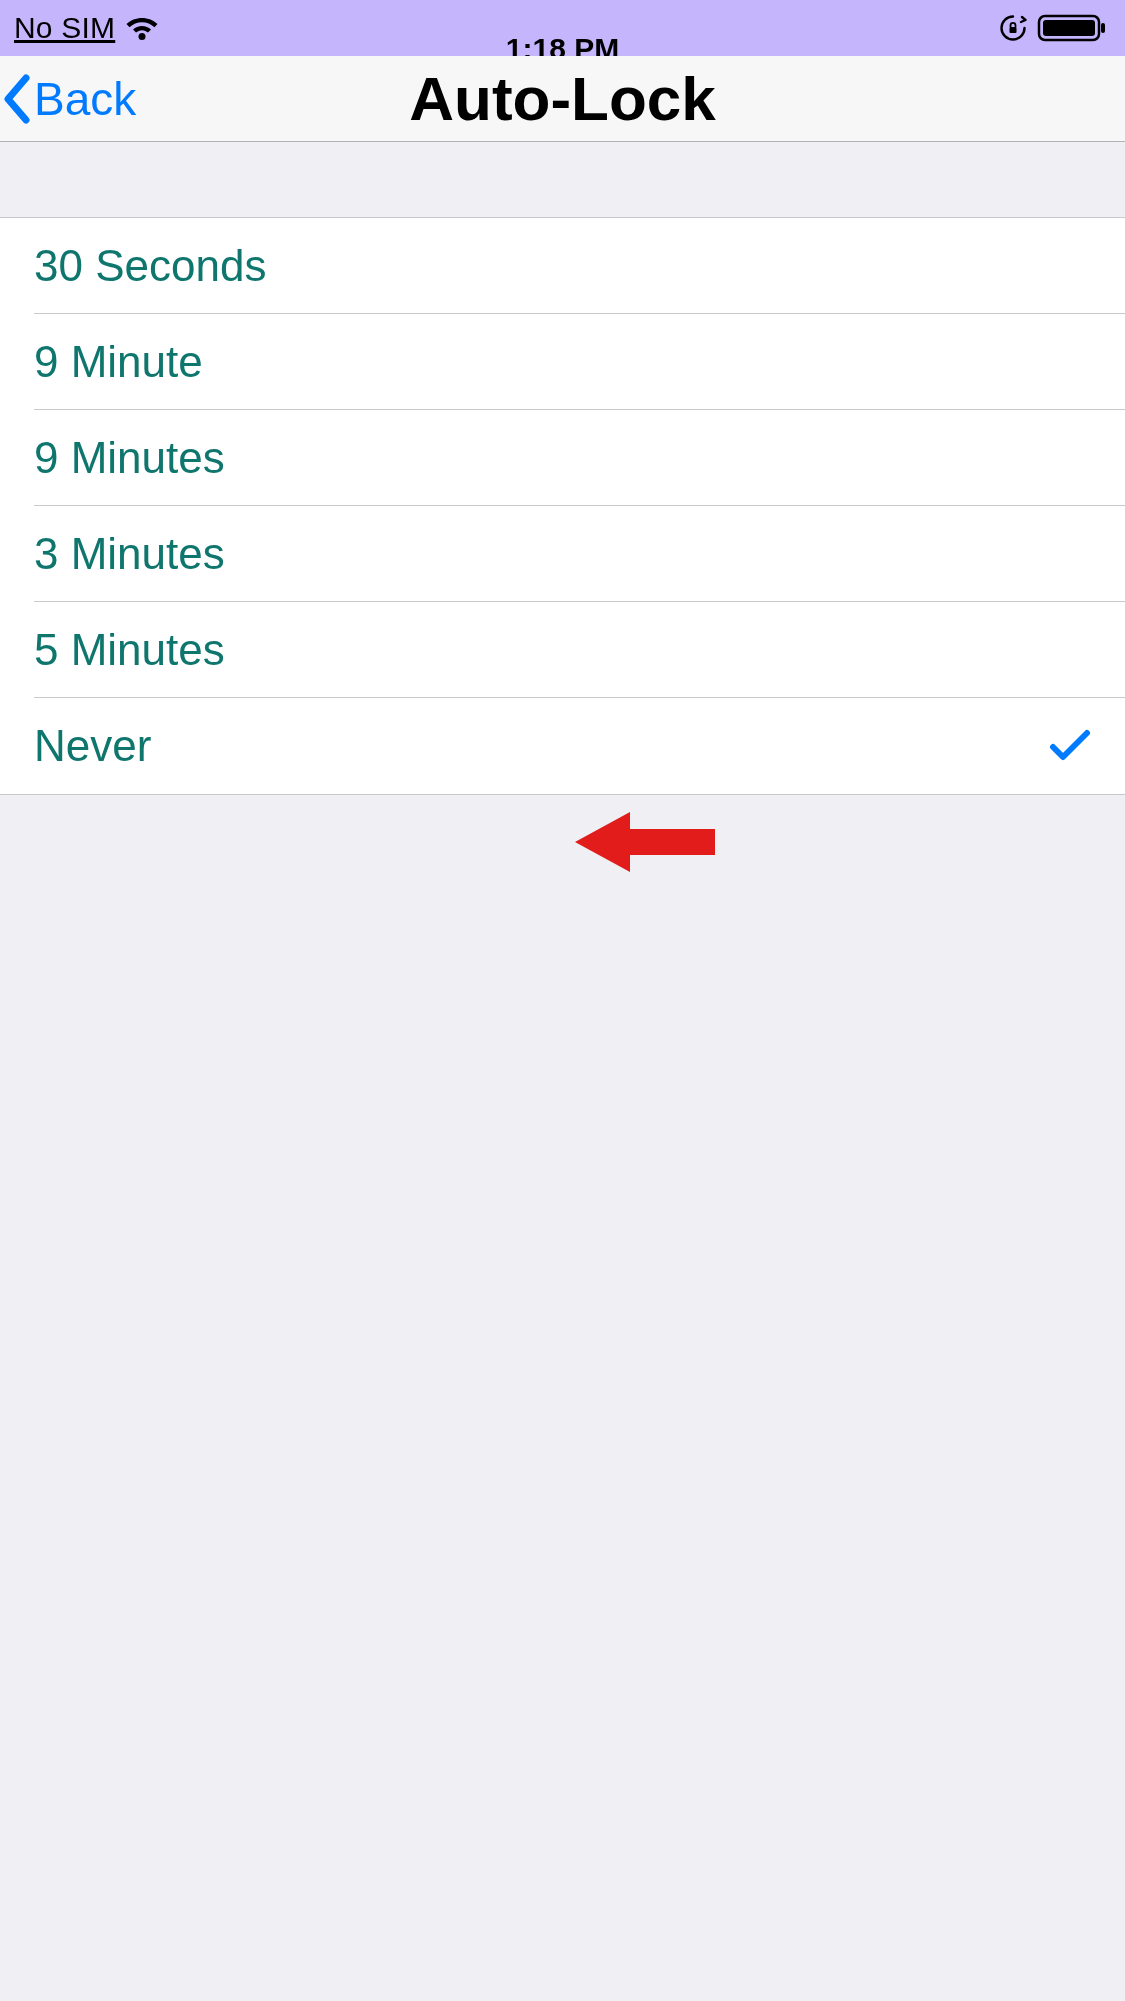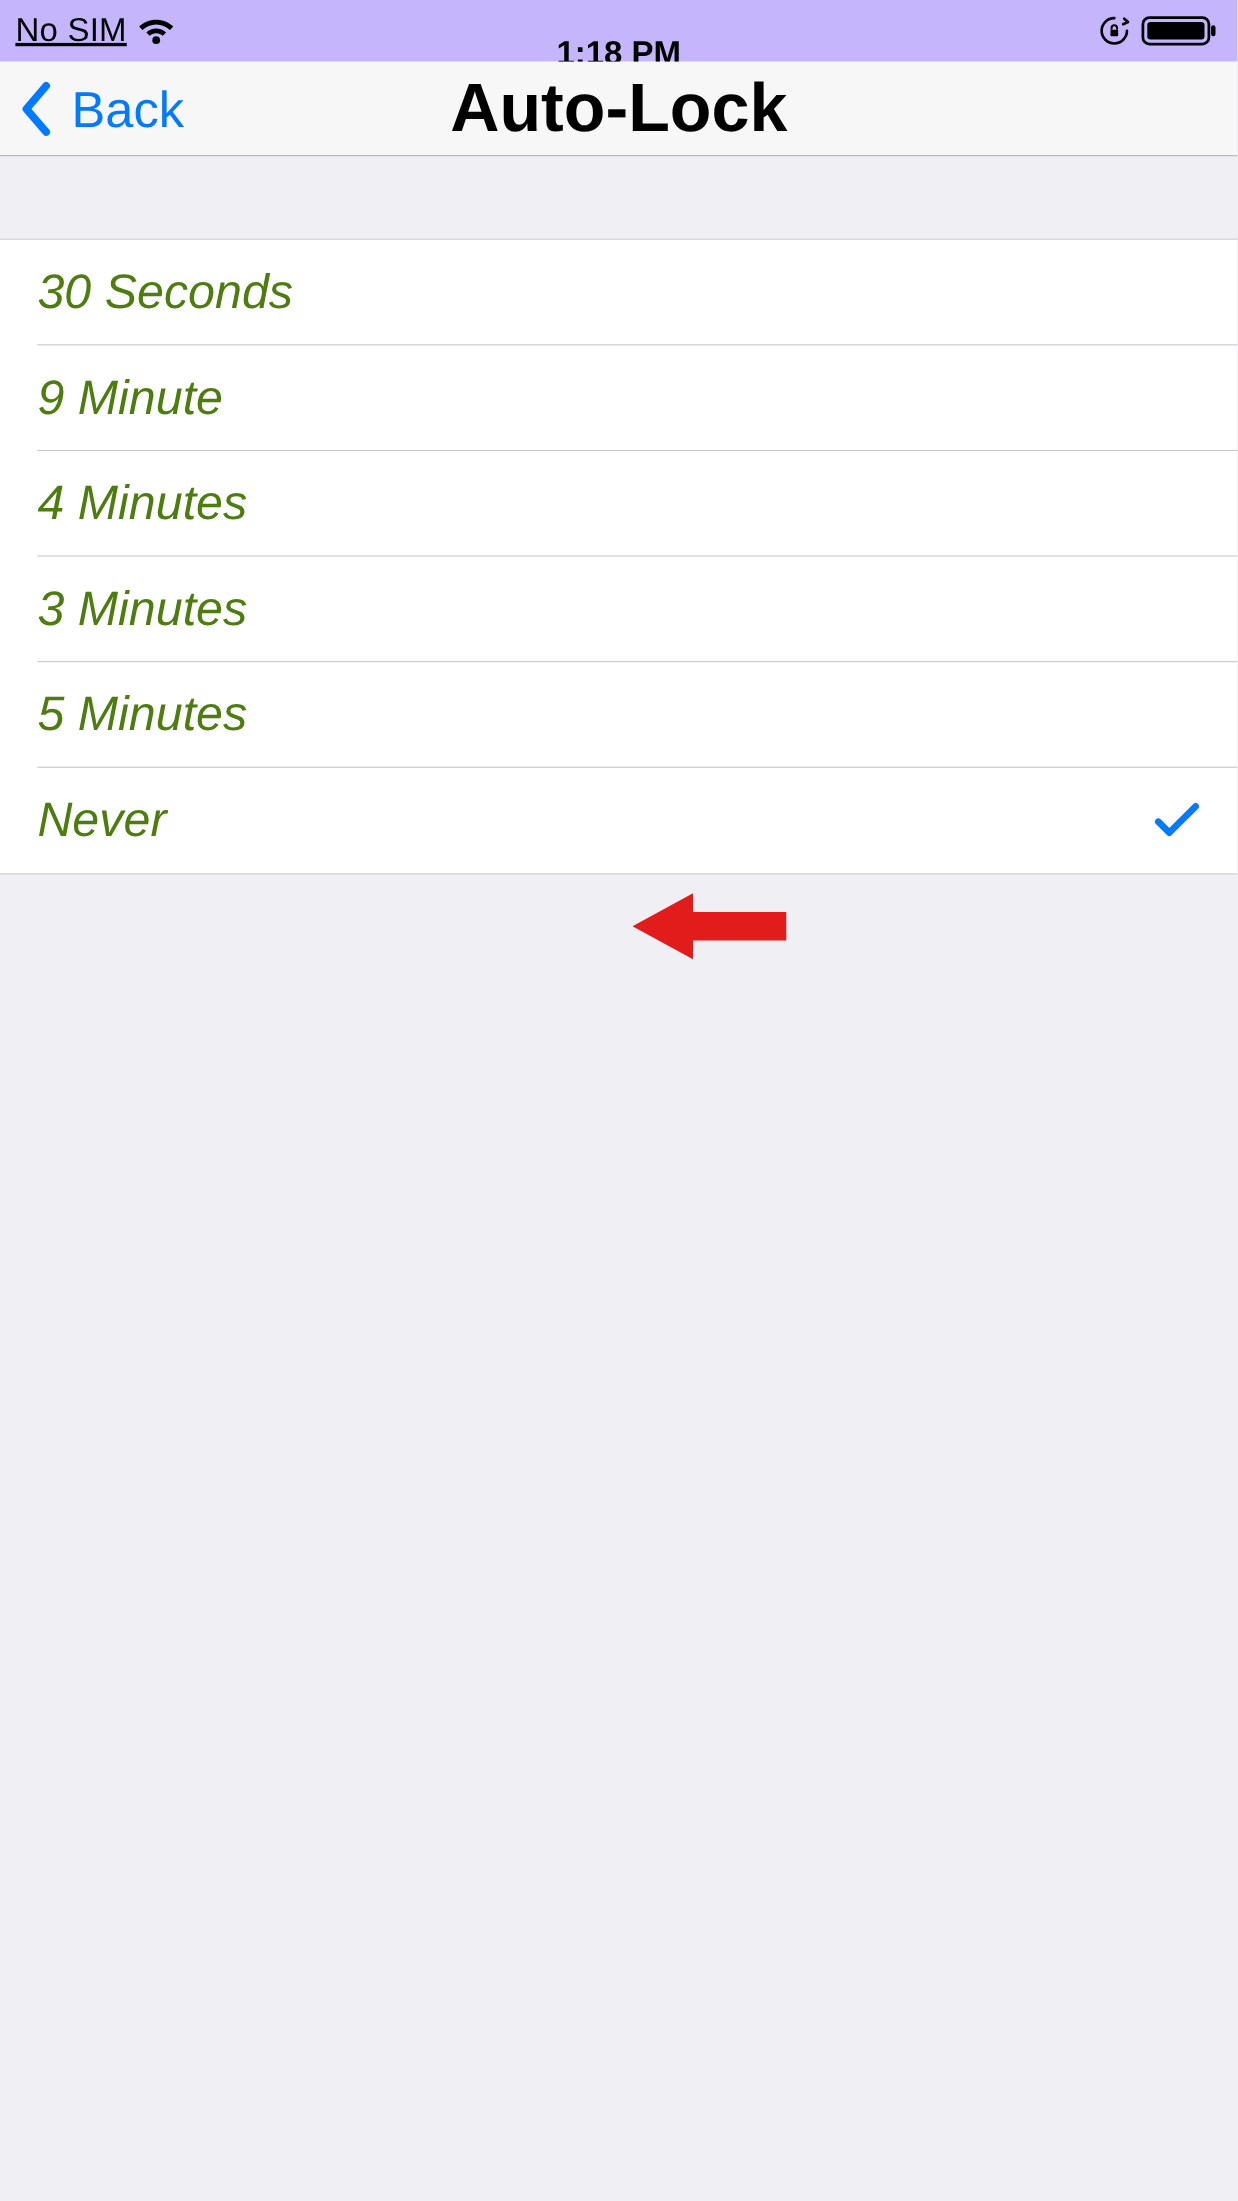--- a/index.html
+++ b/index.html
@@ -69,11 +69,11 @@
     .back-button {
       display: flex;
       align-items: center;
-      gap: 17px;
+      gap: 2px;
       color: #007aff;
       font-size: 46px;
       cursor: pointer;
-      padding-left: 16px;
+      padding-left: 0;
     }
     .back-chevron svg {
       display: block;

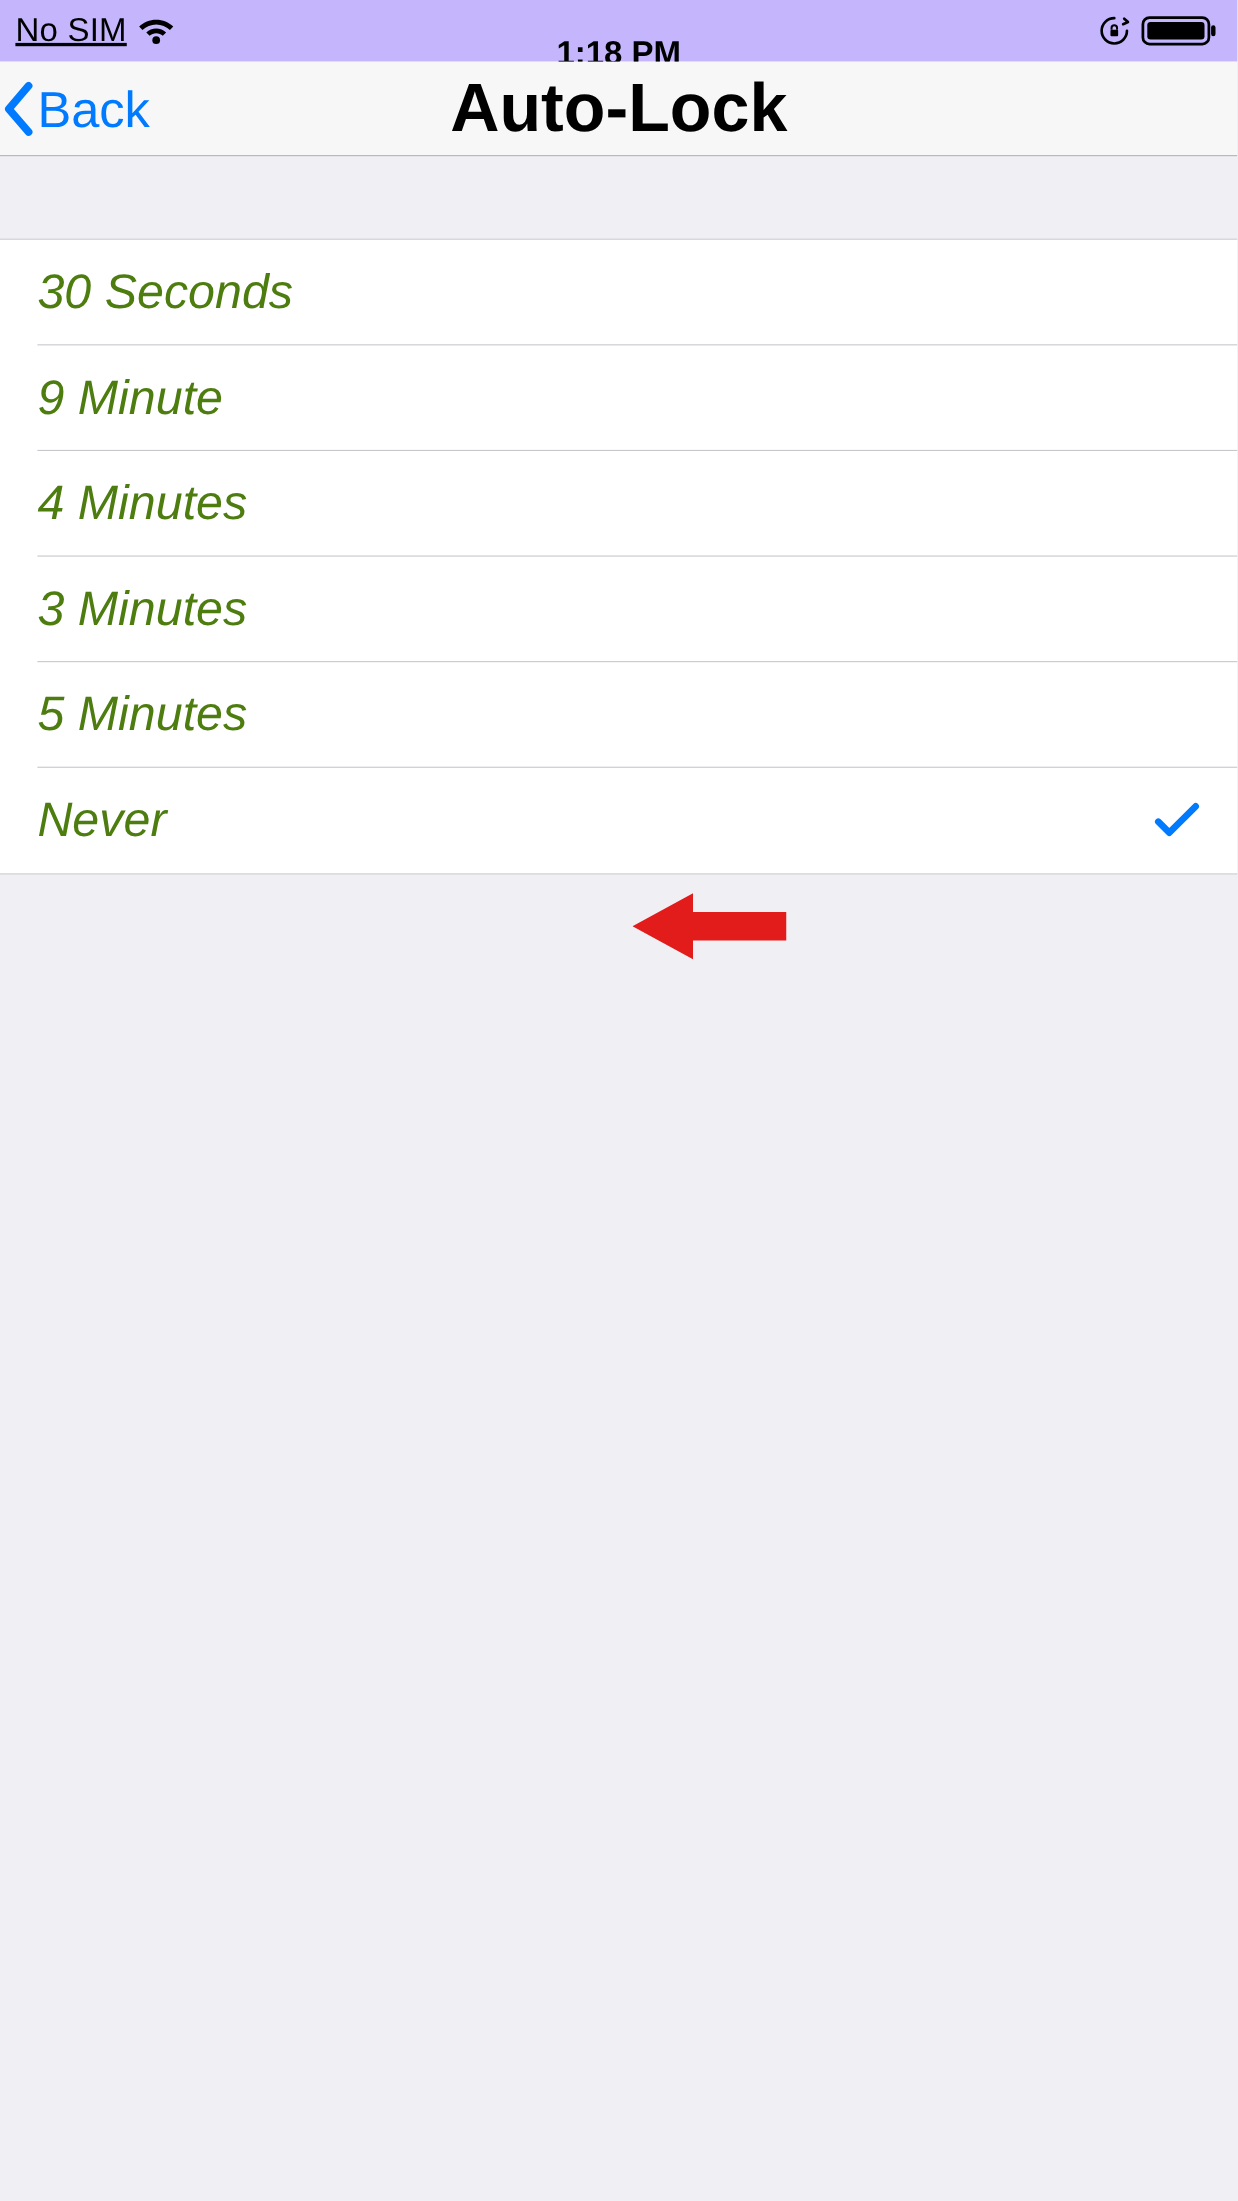--- a/index.html
+++ b/index.html
@@ -120,9 +120,8 @@
     }
     .item-label {
       font-size: 44px;
-      color: #4d7c0f;
+      color: #0f766e;
       flex: 1;
-      font-style: italic;
     }
     .checkmark {
       color: #007aff;

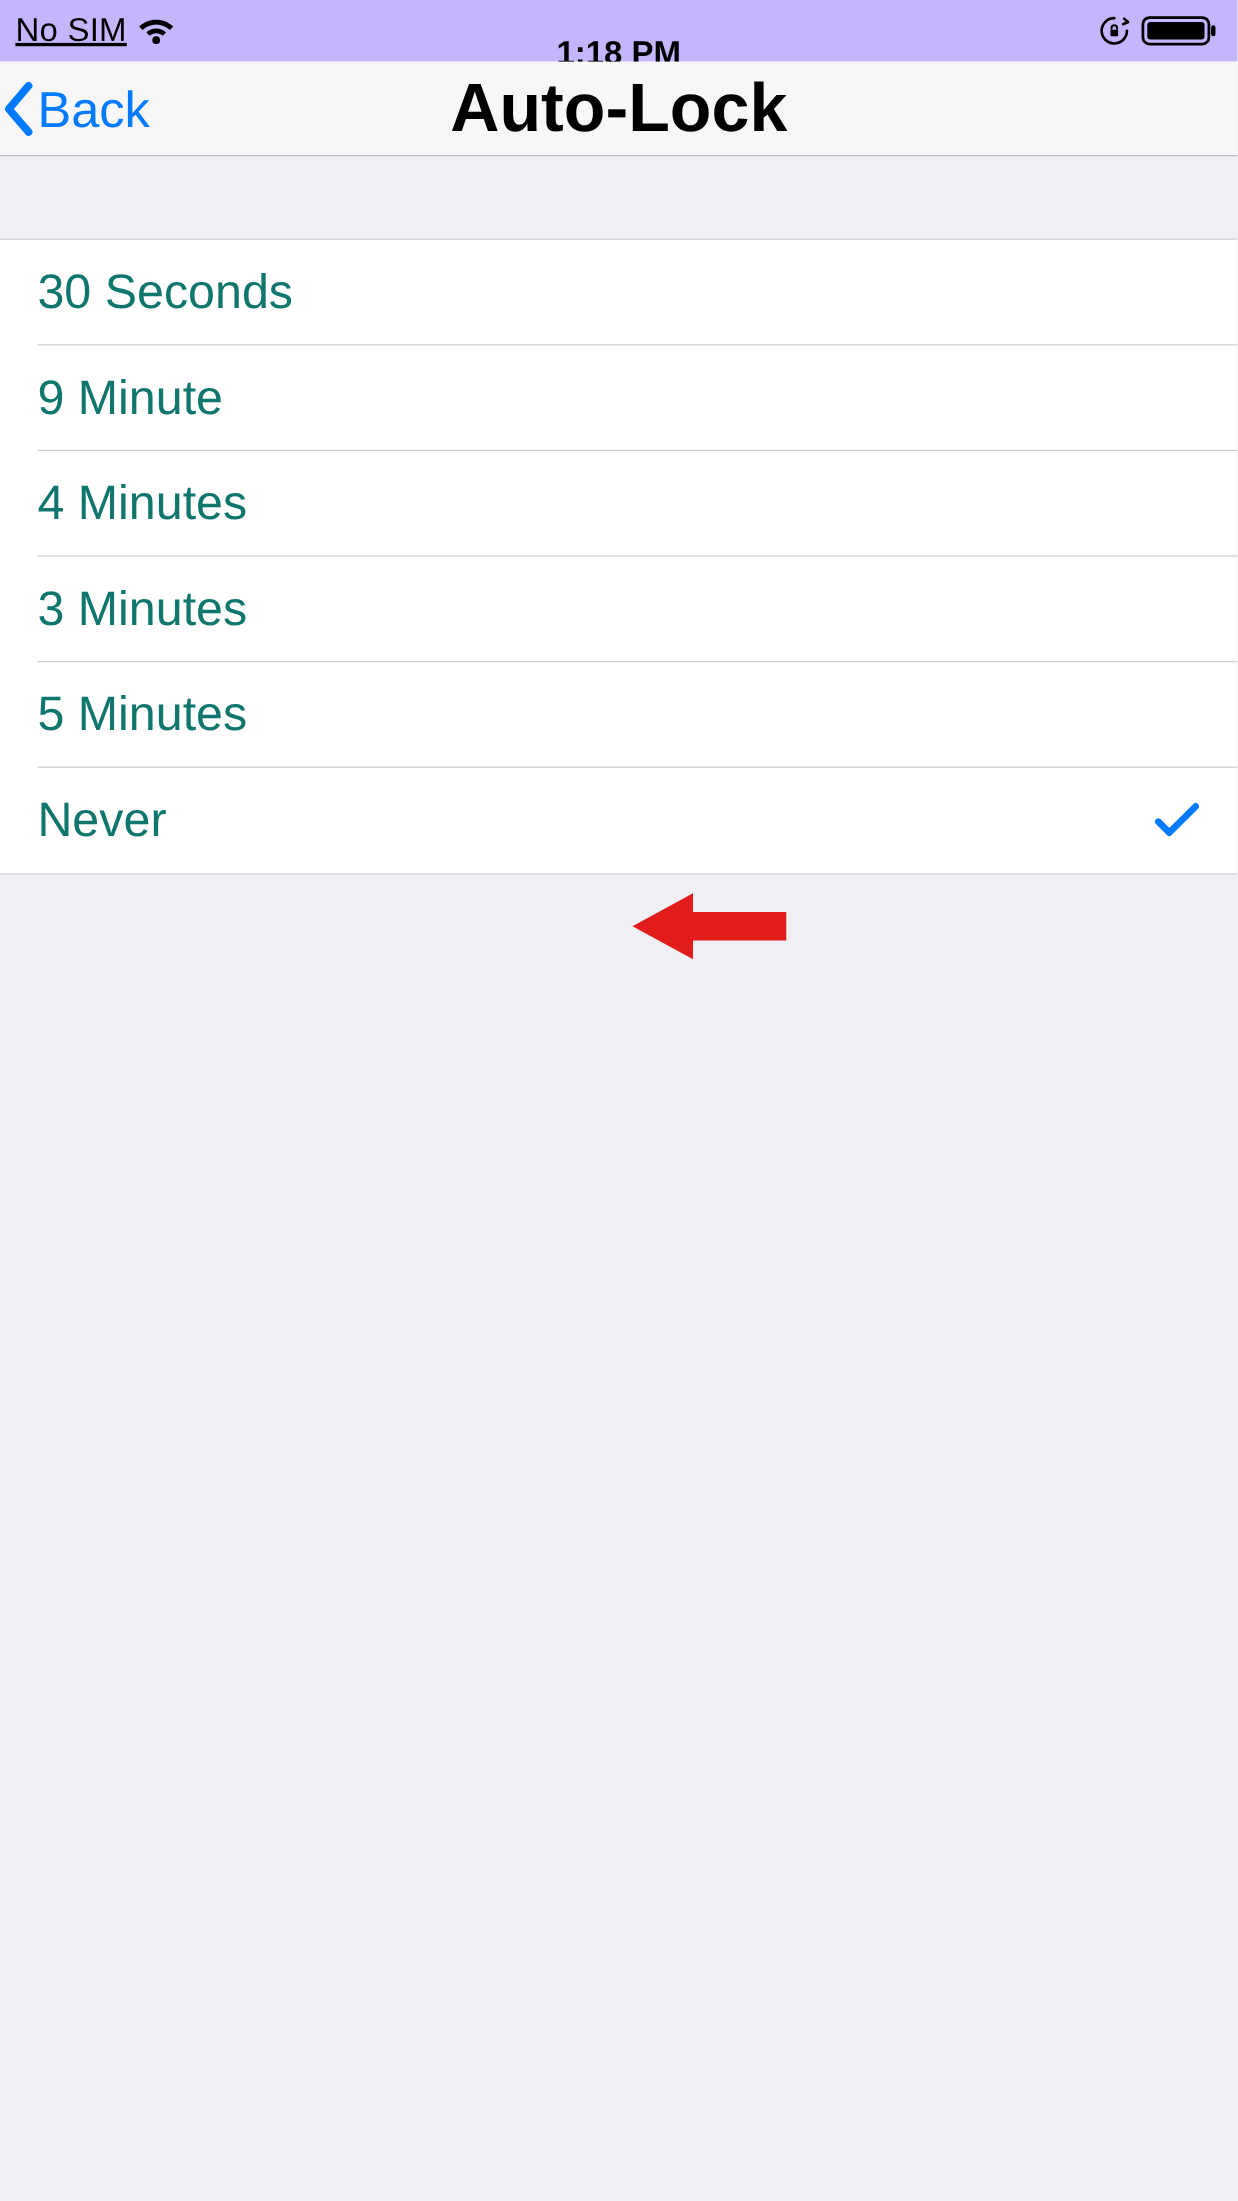--- a/index.html
+++ b/index.html
@@ -194,7 +194,7 @@
     <div class="sep"></div>
   </div>
   <div class="list-item">
-    <span class="item-label">4 Minutes</span>
+    <span class="item-label">9 Minutes</span>
     <div class="sep"></div>
   </div>
   <div class="list-item">

